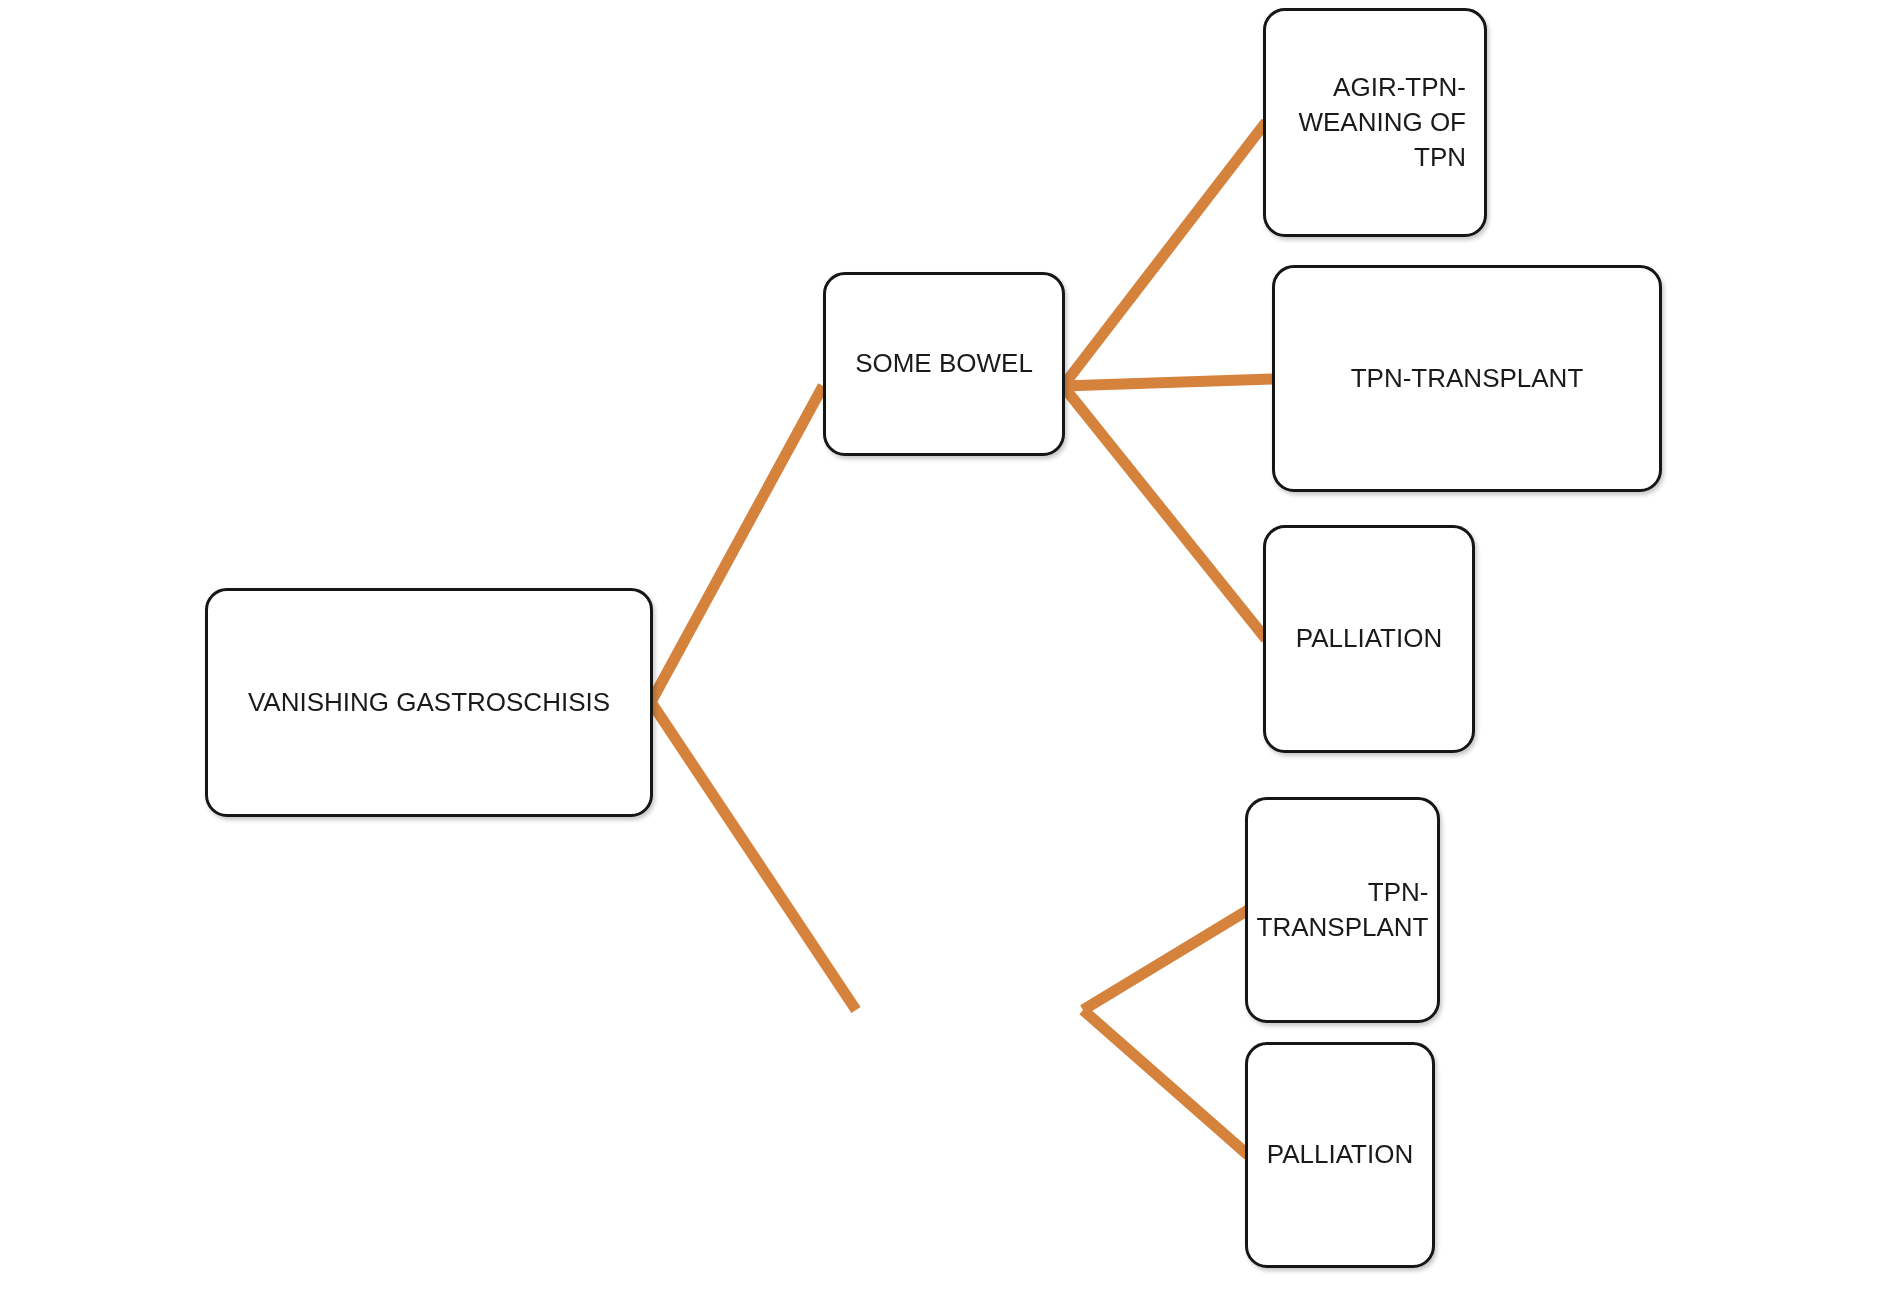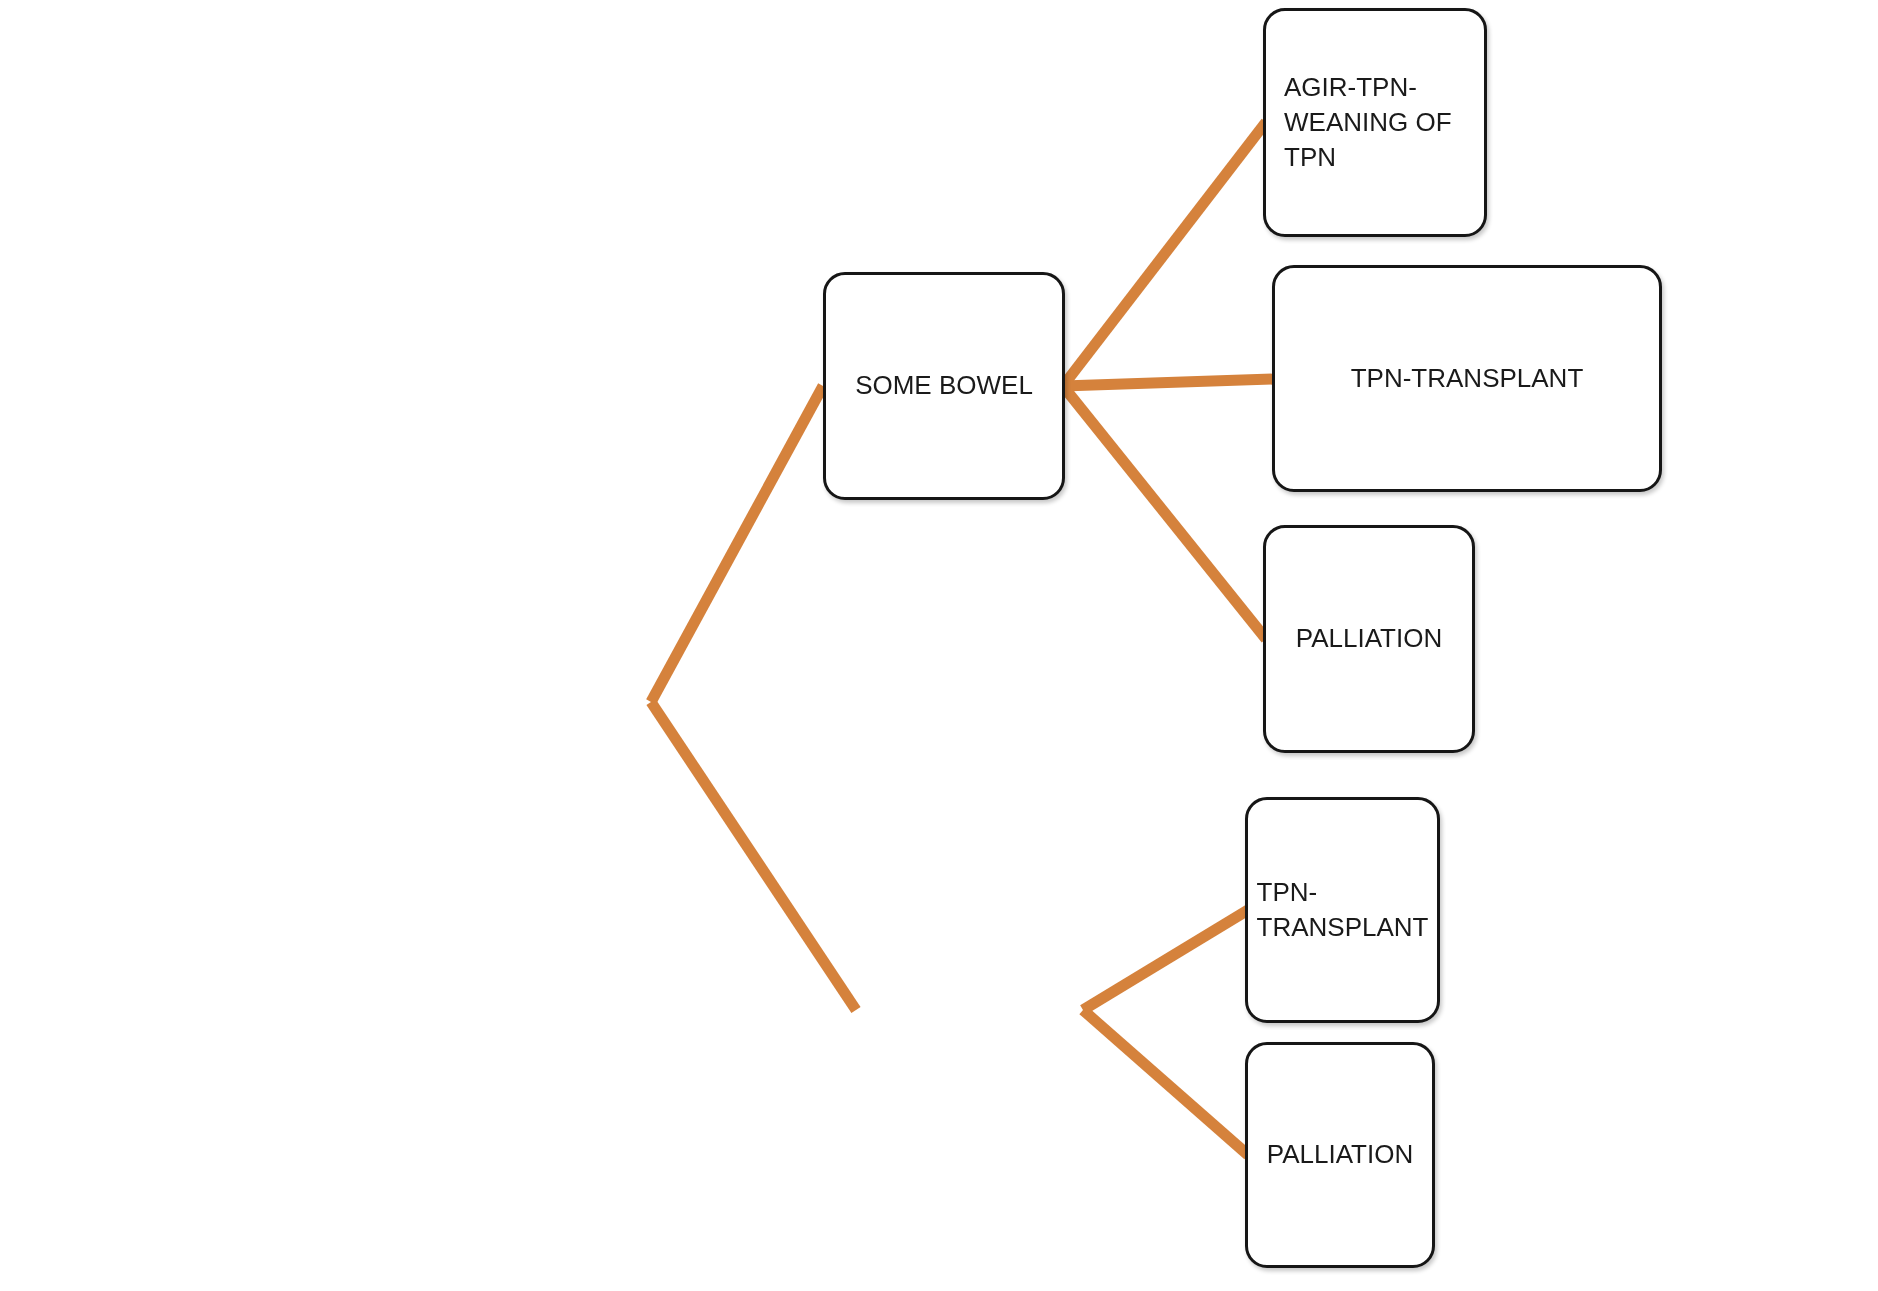--- a/index.html
+++ b/index.html
@@ -32,7 +32,7 @@
     display: flex;
     align-items: center;
     justify-content: center;
-    text-align: left;
+    text-align: right;
     color: #1a1a1a;
     font-size: 26px;
     line-height: 1.35;

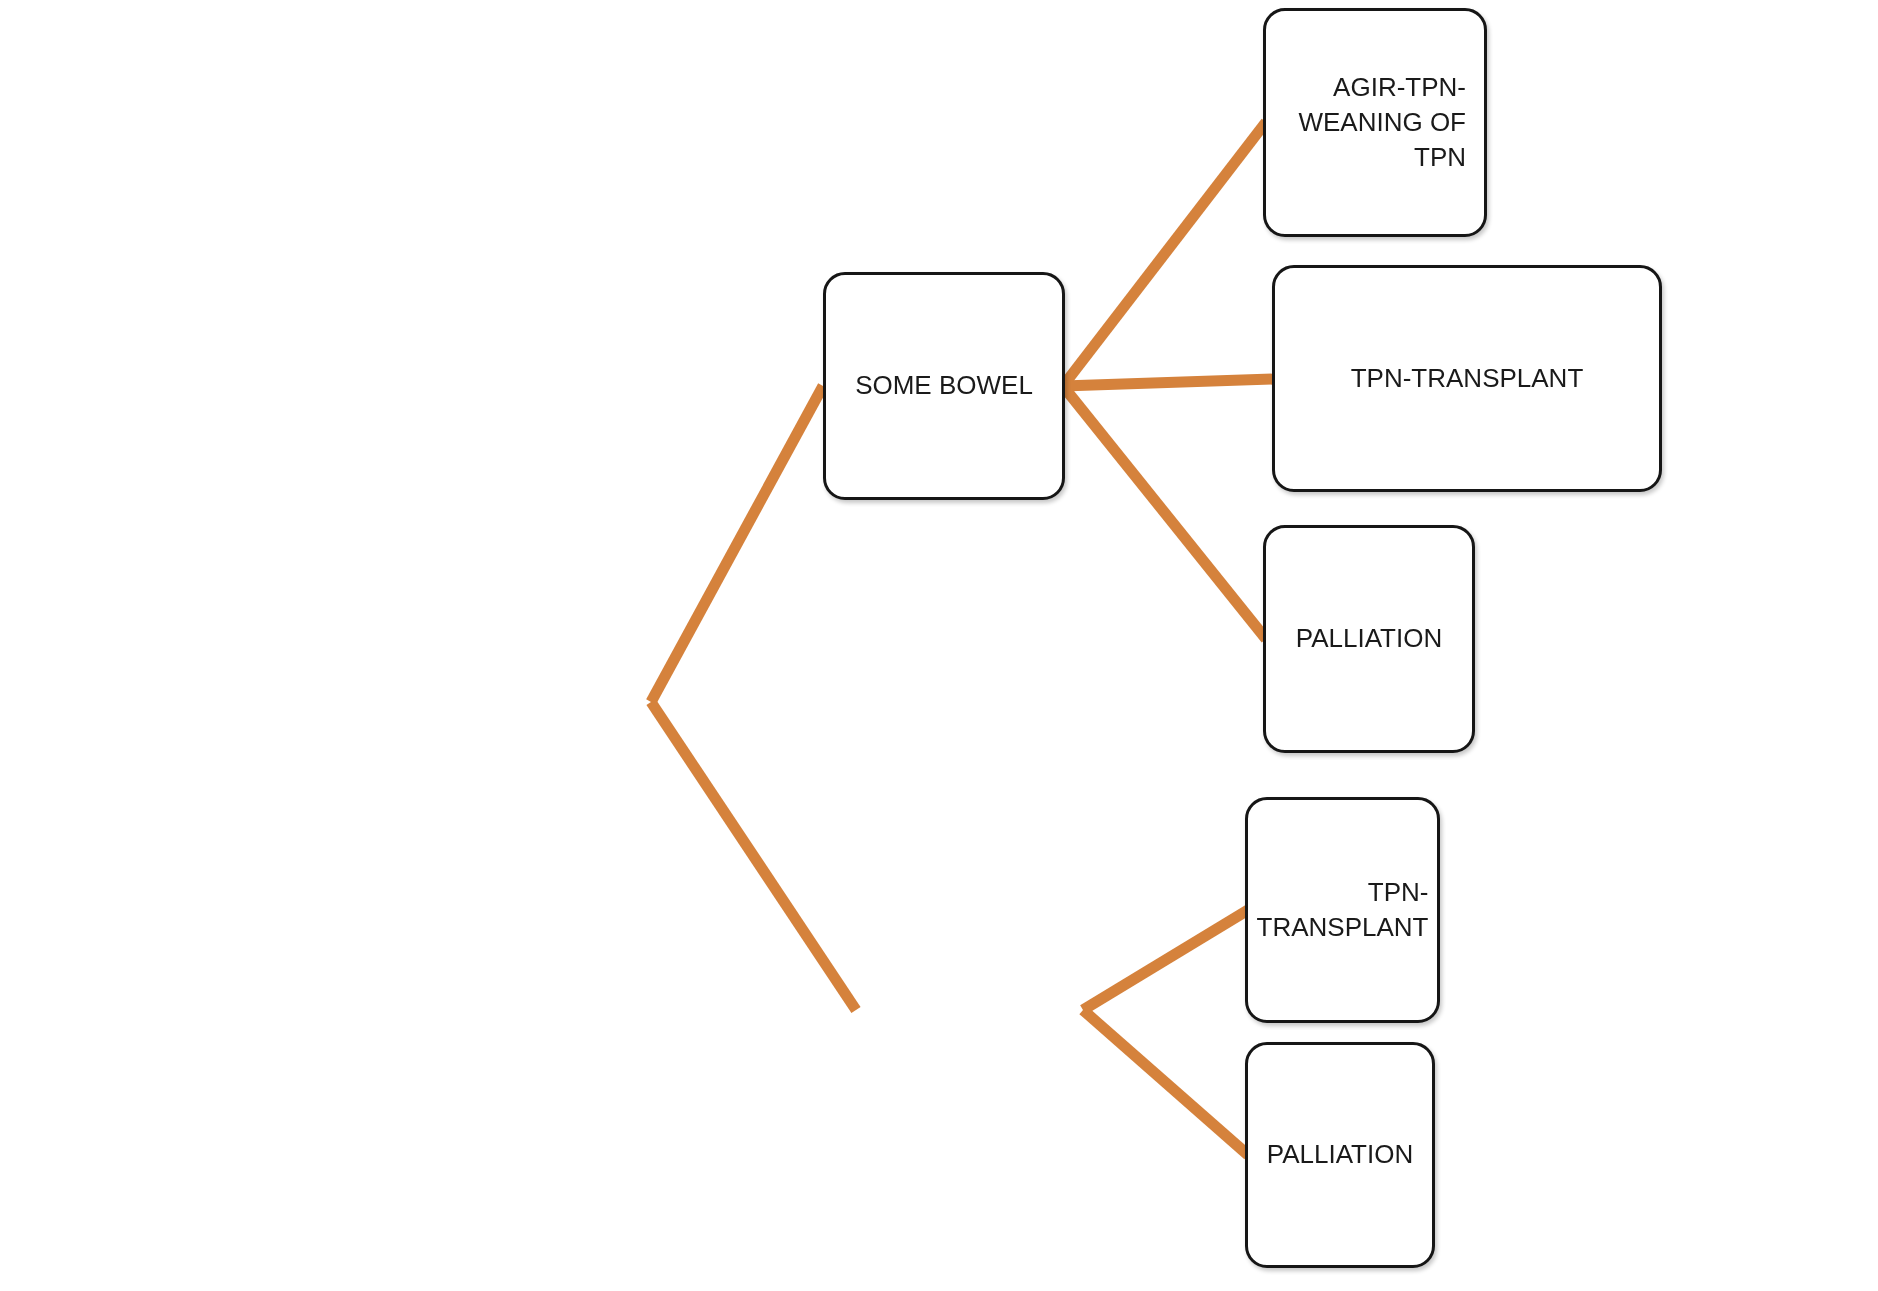--- a/index.html
+++ b/index.html
@@ -40,7 +40,7 @@
   }
   
   .n-root        { left: 205px;  top: 588px;  width: 448px; height: 229px; }
-  .n-some-bowel  { left: 823px;  top: 272px;  width: 242px; height: 228px; }
+  .n-some-bowel  { left: 823px;  top: 272px;  width: 242px; height: 184px; }
   .n-agir        { left: 1263px; top: 8px;    width: 224px; height: 229px; }
   .n-tpn-top     { left: 1272px; top: 265px;  width: 390px; height: 227px; }
   .n-pall-top    { left: 1263px; top: 525px;  width: 212px; height: 228px; }

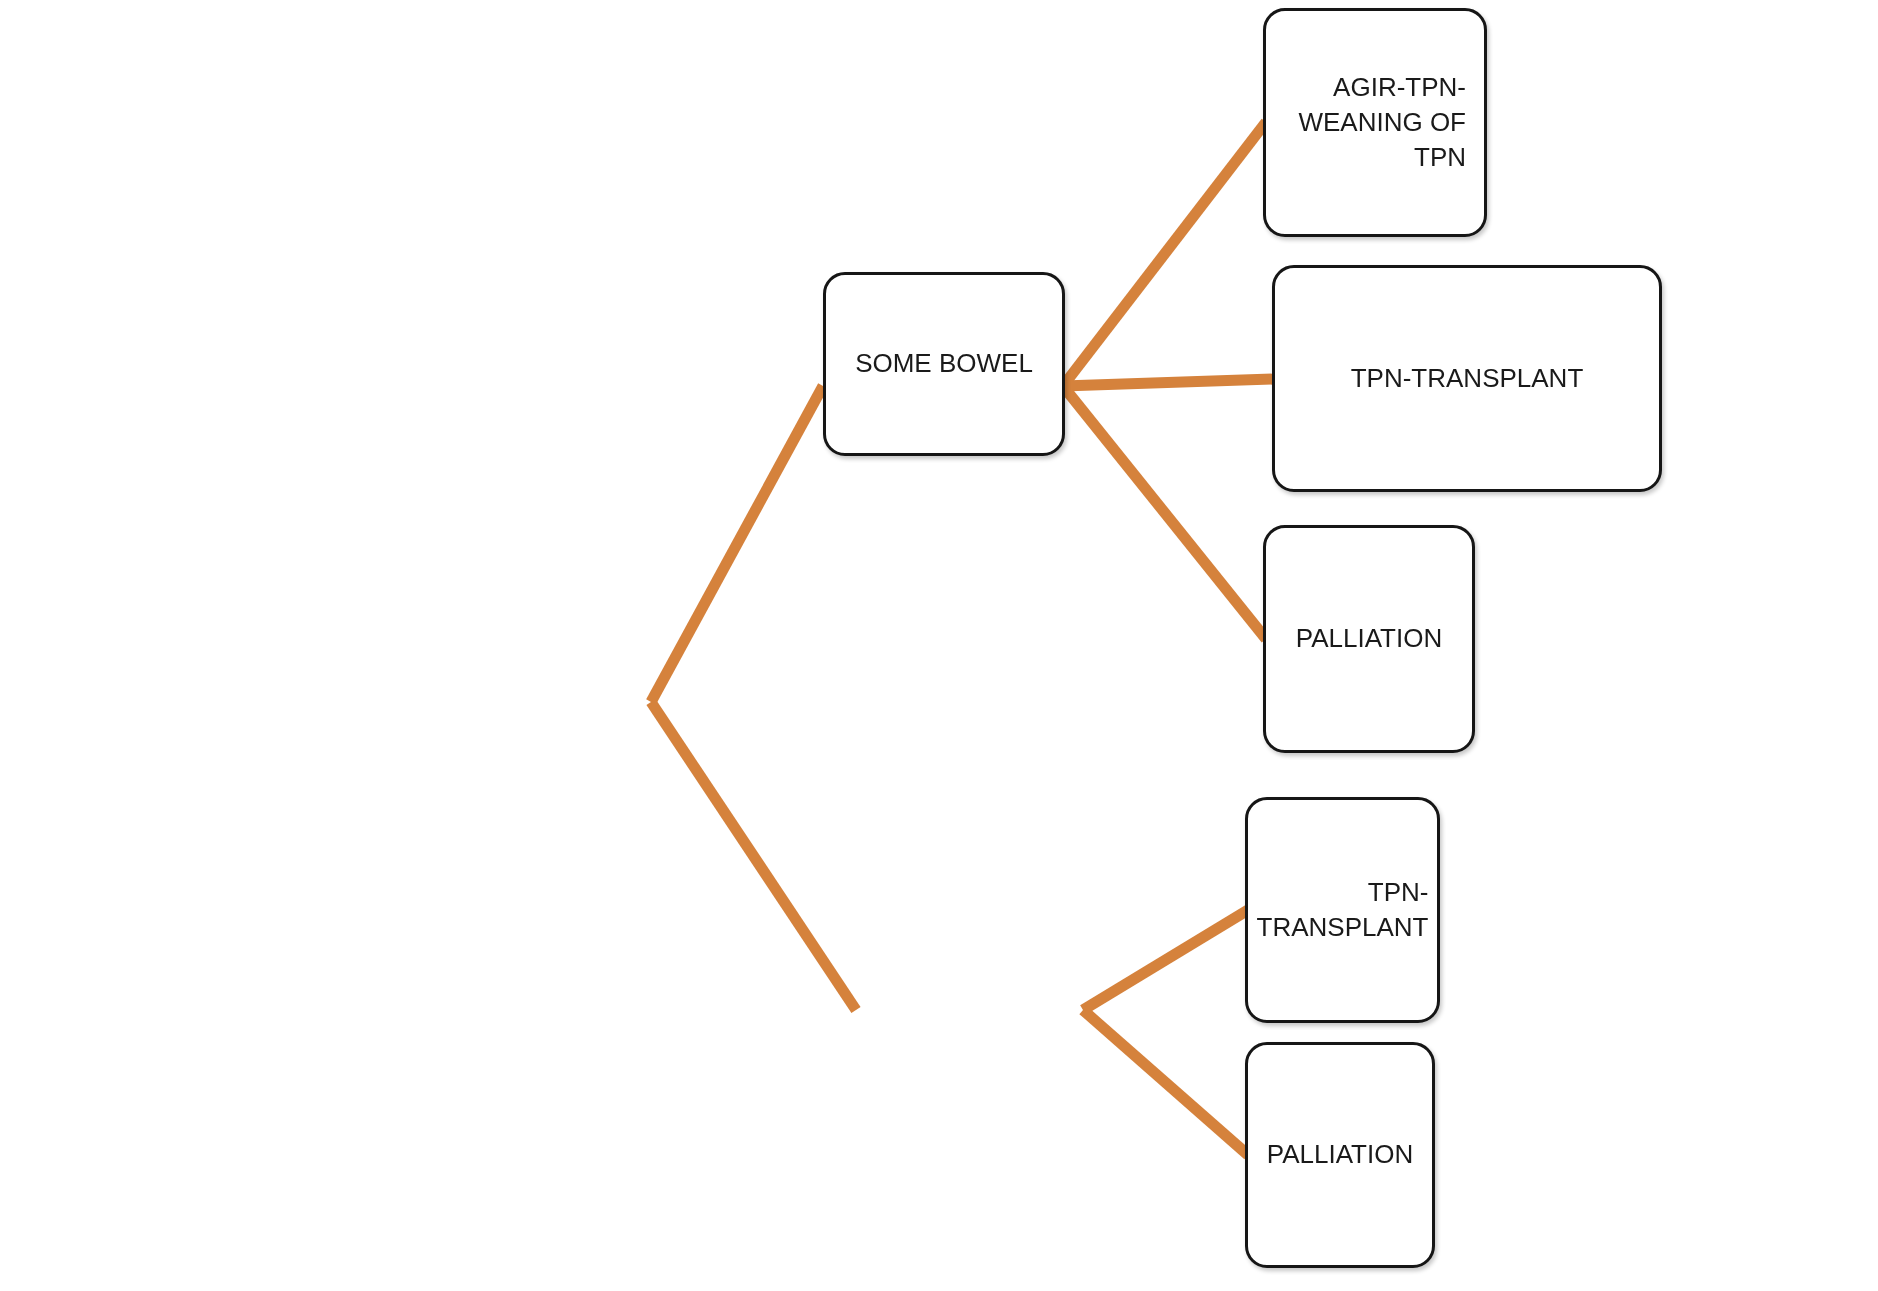--- a/index.html
+++ b/index.html
@@ -65,6 +65,9 @@
     </g>
   </svg>
 
+  <div class="node n-root">
+    <span>VANISHING GASTROSCHISIS</span>
+  </div>
 
   <div class="node n-some-bowel">
     <span>SOME BOWEL</span>

